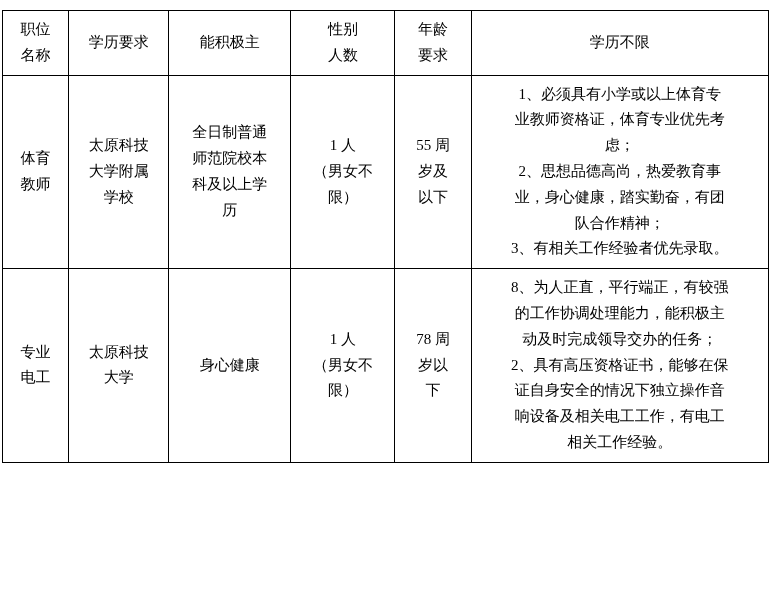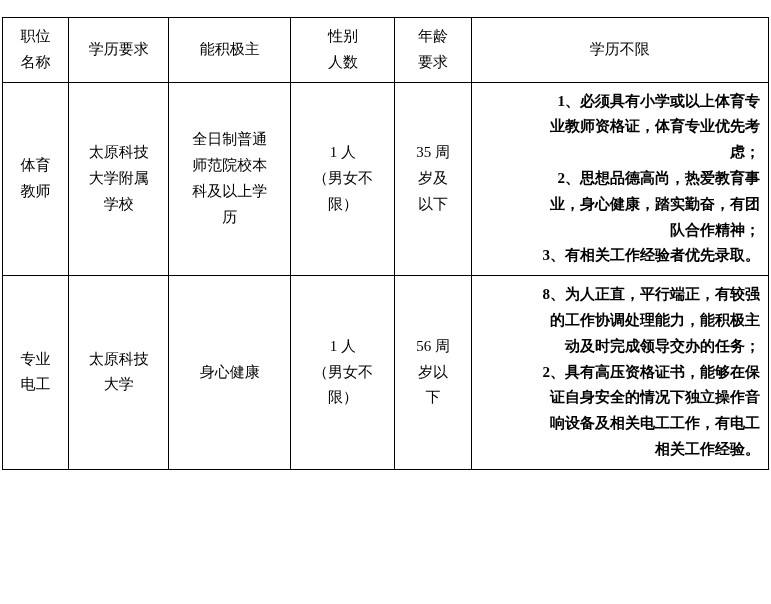--- a/index.html
+++ b/index.html
@@ -25,7 +25,7 @@
     table-layout: fixed;
     width: 767px;
     margin-left: 2px;
-    margin-top: 17px;
+    margin-top: 10px;
   }
   table.job-table td {
     border: 1px solid #000000;

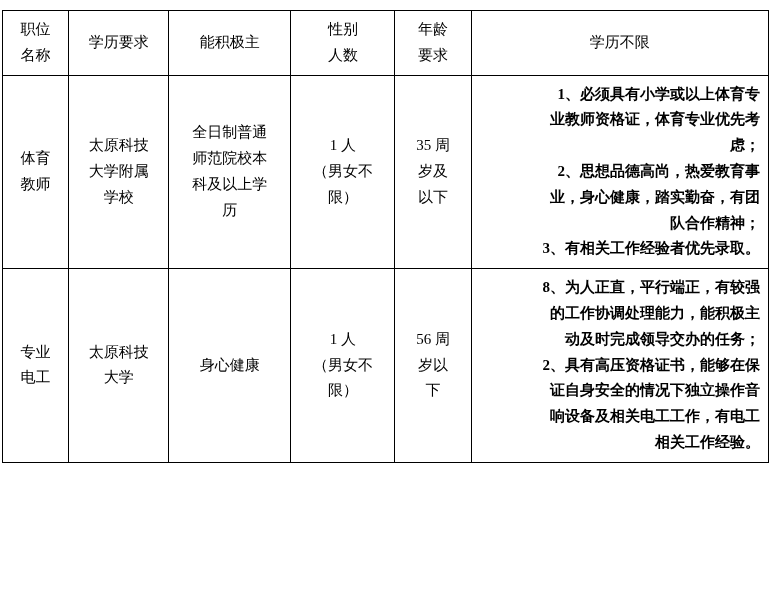--- a/index.html
+++ b/index.html
@@ -44,10 +44,9 @@
     line-height: 1.6;
   }
   td.other {
-    text-align: right;
+    text-align: center;
     padding: 8px 10px 8px 10px;
     line-height: 1.78;
-    font-weight: bold;
   }
   .col-a { width: 66px; }
   .col-b { width: 100px; }

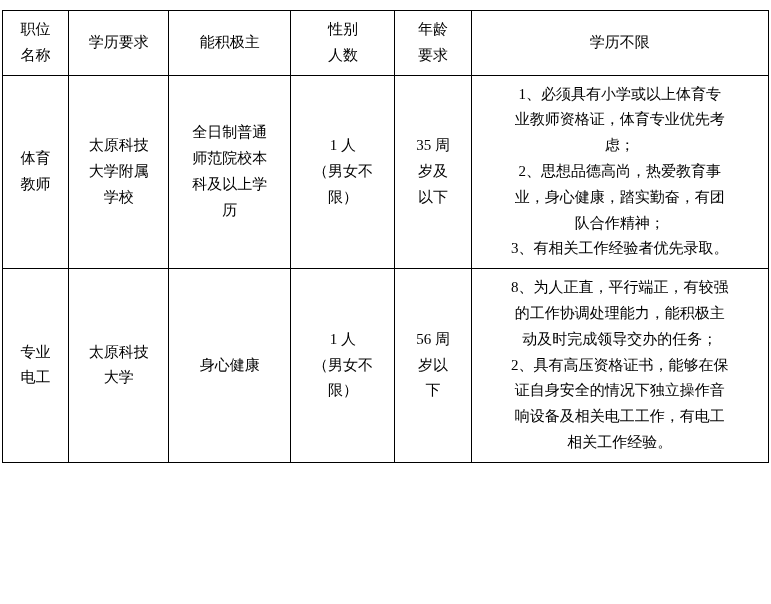--- a/index.html
+++ b/index.html
@@ -133,7 +133,7 @@
 （男女不限）</span>
         </td>
         <td class="center">
-          <span class="cellwrap">35 周
+          <span class="cellwrap">55 周
 岁及
 以下</span>
         </td>

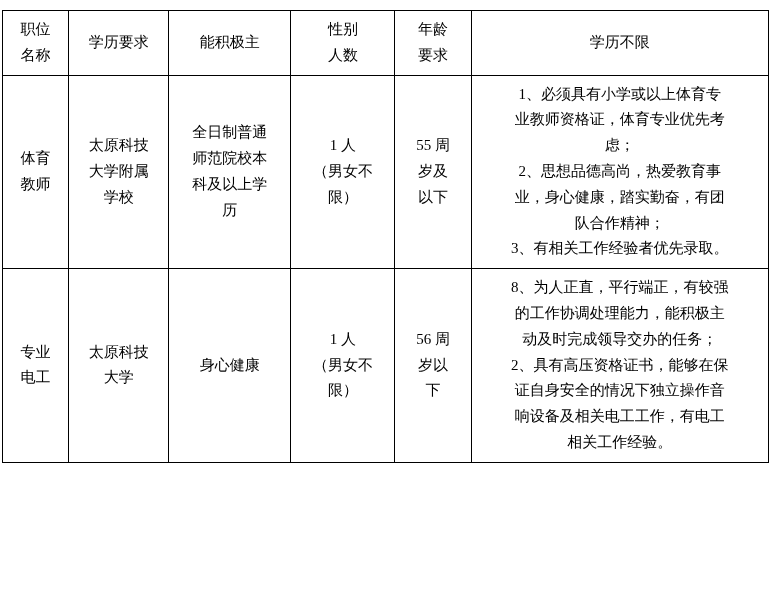--- a/index.html
+++ b/index.html
@@ -164,7 +164,7 @@
 （男女不限）</span>
         </td>
         <td class="center">
-          <span class="cellwrap">56 周
+          <span class="cellwrap">78 周
 岁以
 下</span>
         </td>

